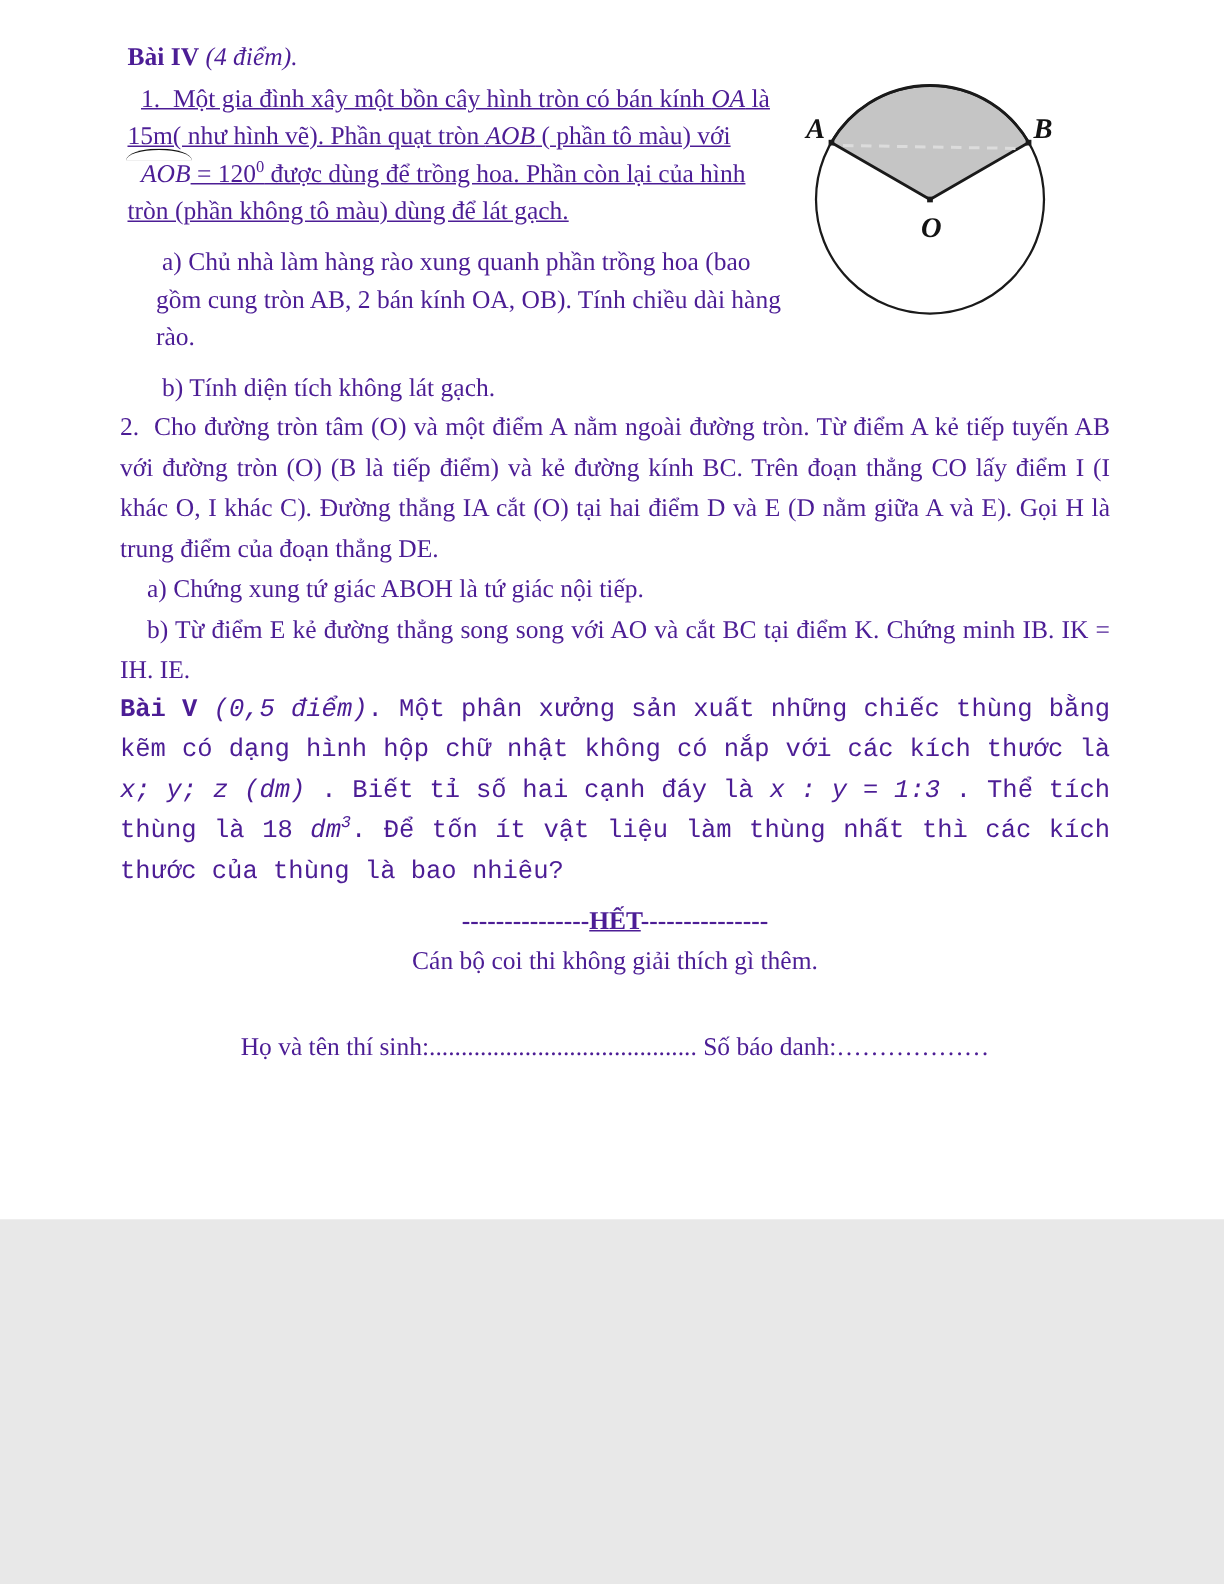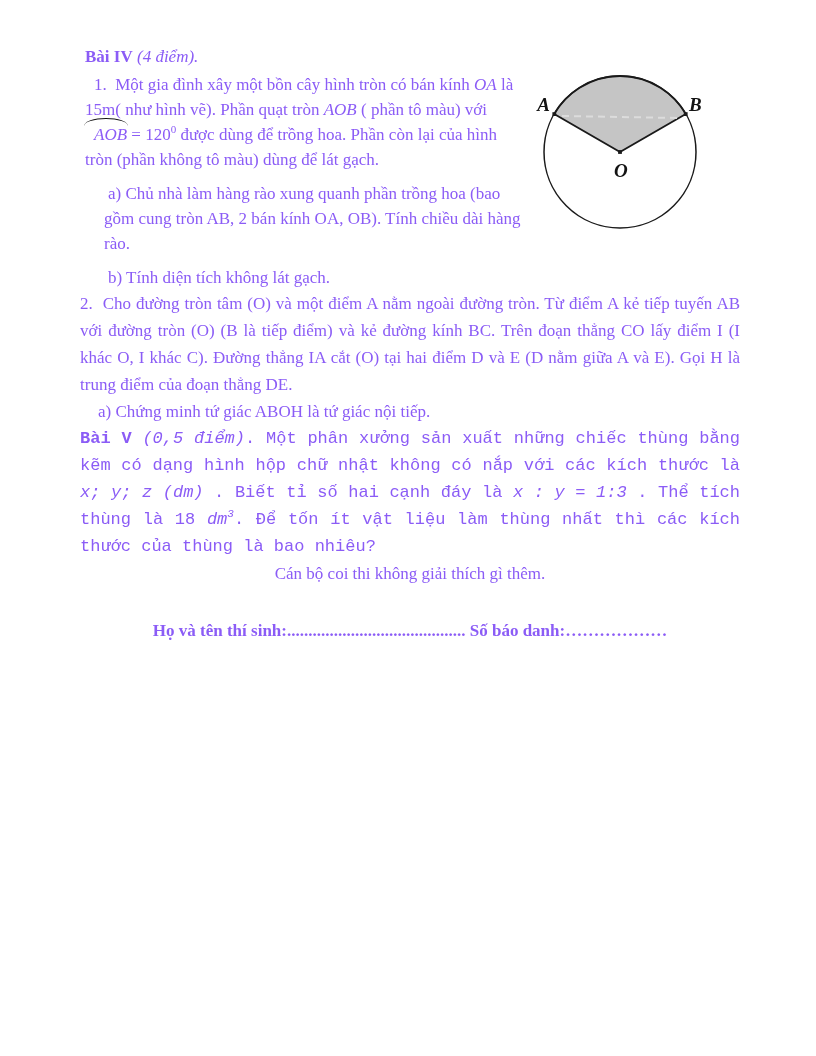--- a/index.html
+++ b/index.html
@@ -4,9 +4,9 @@
 <style>
   html,body { margin:0; padding:0; background:#e8e8e8; }
   .page {
-    width:816px; height:1056px; background:#ffffff; margin:0 auto;
-    font-family:"Liberation Serif", serif; font-size:17px; color:#8b5cf6;
-    box-sizing:border-box; padding:44px 76px 0 80px; position:relative;
+    width:816px; height:813px; background:#ffffff; margin:0 auto;
+    font-family:"Liberation Serif", serif; font-size:17px; color:#4c1d95;
+    box-sizing:border-box; padding:25px 76px 0 80px; position:relative;
     overflow:hidden;
   }
   p { margin:0; }

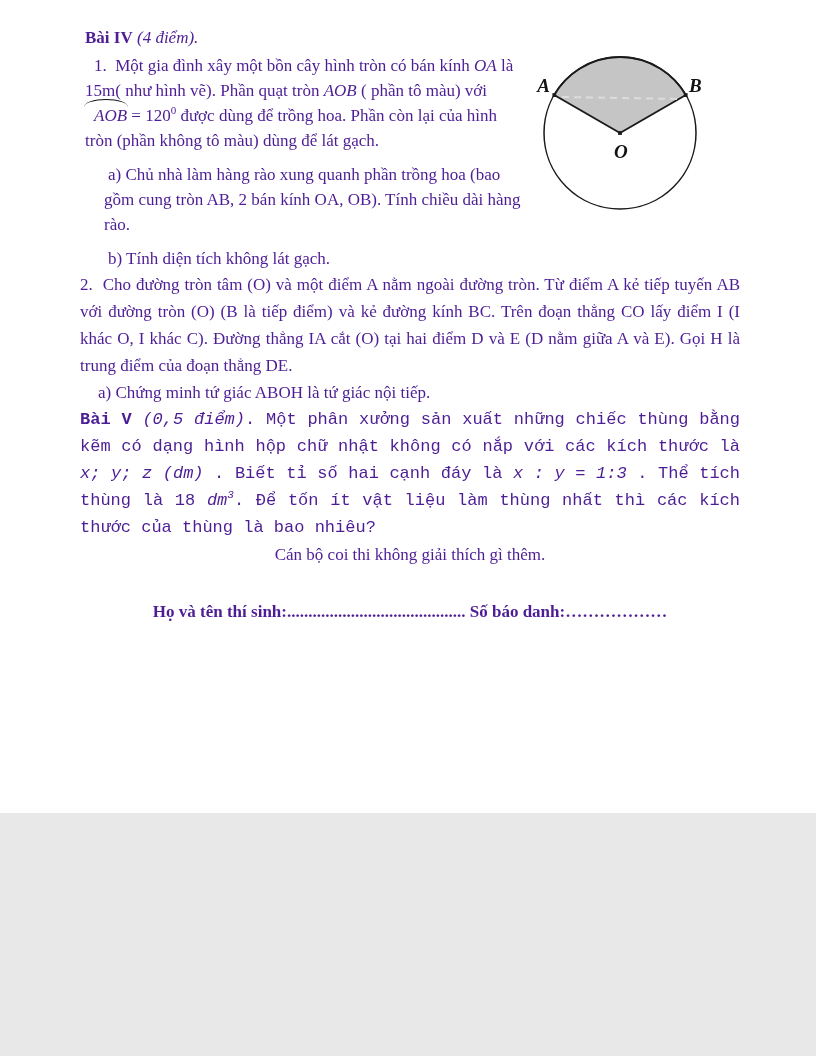--- a/index.html
+++ b/index.html
@@ -14,7 +14,7 @@
   .i { font-style:italic; }
   .heading { line-height:25px; padding-left:5px; }
   .sec1 { line-height:25px; padding-left:5px; }
-  .intro { margin-top:3px; text-indent:9px; }
+  .intro { margin-top:3px; text-indent:9px;text-decoration:underline; }
   .item1 { margin-top:9px; text-indent:4px;margin-left:19px; }
   .note1 { margin-top:9px; text-indent:4px; font-style:italic; }
   .fig {

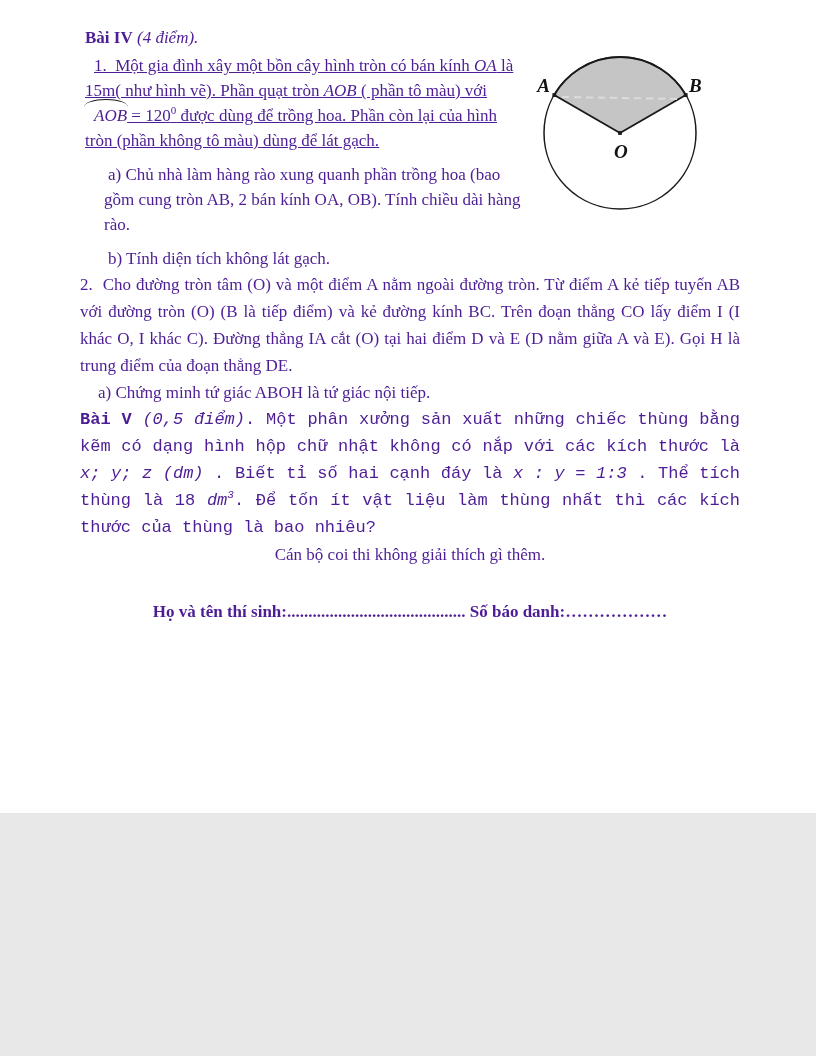--- a/index.html
+++ b/index.html
@@ -71,7 +71,7 @@
   </div>
 
   <p class="p2">2.&nbsp; Cho đường tròn tâm (O) và một điểm A nằm ngoài đường tròn. Từ điểm A kẻ tiếp tuyến AB với đường tròn (O) (B là tiếp điểm) và kẻ đường kính BC. Trên đoạn thẳng CO lấy điểm I (I khác O, I khác C). Đường thẳng IA cắt (O) tại hai điểm D và E (D nằm giữa A và E). Gọi H là trung điểm của đoạn thẳng DE.</p>
-  <p class="p2item">a) Chứng minh tứ giác ABOH là tứ giác nội tiếp.</p>
+  <p class="p2item">a) Chứng xung tứ giác ABOH là tứ giác nội tiếp.</p>
 
   <p class="p3"><span class="b">Bài V</span><span class="i"> (0,5 điểm)</span><span>. Một phân xưởng sản xuất những chiếc thùng bằng kẽm có dạng hình hộp chữ nhật không có nắp với các kích thước là </span><span class="i">x; y; z (dm)</span><span> . Biết tỉ số hai cạnh đáy là </span><span class="i">x : y = 1:3</span><span> . Thể tích thùng là 18 </span><span class="i">dm</span><sup class="i">3</sup><span>. Để tốn ít vật liệu làm thùng nhất thì các kích thước của thùng là bao nhiêu?</span></p>
 

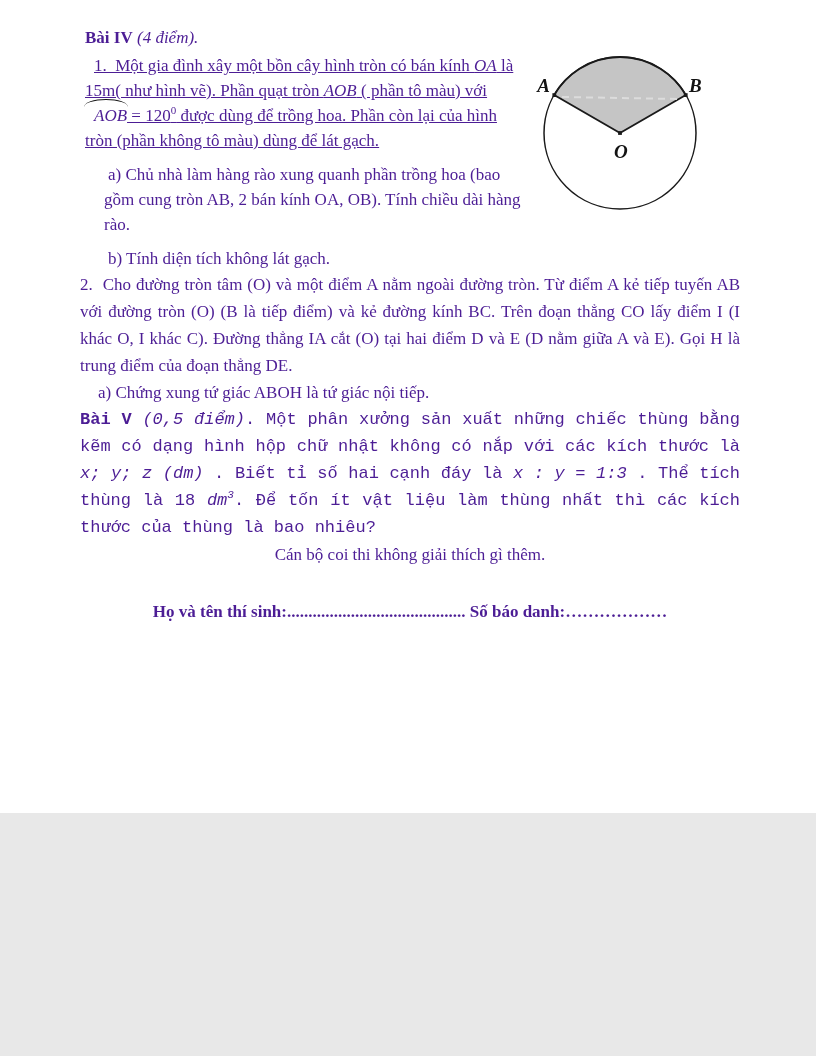--- a/index.html
+++ b/index.html
@@ -72,6 +72,7 @@
 
   <p class="p2">2.&nbsp; Cho đường tròn tâm (O) và một điểm A nằm ngoài đường tròn. Từ điểm A kẻ tiếp tuyến AB với đường tròn (O) (B là tiếp điểm) và kẻ đường kính BC. Trên đoạn thẳng CO lấy điểm I (I khác O, I khác C). Đường thẳng IA cắt (O) tại hai điểm D và E (D nằm giữa A và E). Gọi H là trung điểm của đoạn thẳng DE.</p>
   <p class="p2item">a) Chứng xung tứ giác ABOH là tứ giác nội tiếp.</p>
+  <p class="p2item">b) Từ điểm E kẻ đường thẳng song song với AO và cắt BC tại điểm K. Chứng minh IB. IK = IH. IE.</p>
 
   <p class="p3"><span class="b">Bài V</span><span class="i"> (0,5 điểm)</span><span>. Một phân xưởng sản xuất những chiếc thùng bằng kẽm có dạng hình hộp chữ nhật không có nắp với các kích thước là </span><span class="i">x; y; z (dm)</span><span> . Biết tỉ số hai cạnh đáy là </span><span class="i">x : y = 1:3</span><span> . Thể tích thùng là 18 </span><span class="i">dm</span><sup class="i">3</sup><span>. Để tốn ít vật liệu làm thùng nhất thì các kích thước của thùng là bao nhiêu?</span></p>
 

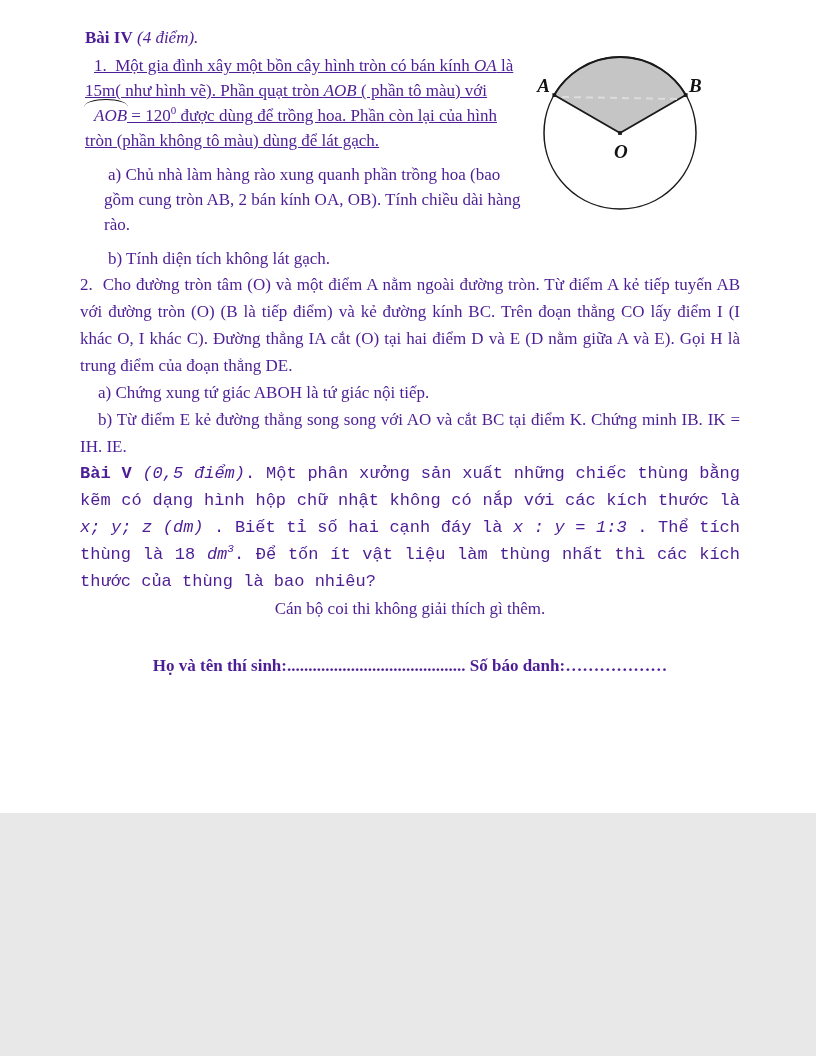--- a/index.html
+++ b/index.html
@@ -76,6 +76,7 @@
 
   <p class="p3"><span class="b">Bài V</span><span class="i"> (0,5 điểm)</span><span>. Một phân xưởng sản xuất những chiếc thùng bằng kẽm có dạng hình hộp chữ nhật không có nắp với các kích thước là </span><span class="i">x; y; z (dm)</span><span> . Biết tỉ số hai cạnh đáy là </span><span class="i">x : y = 1:3</span><span> . Thể tích thùng là 18 </span><span class="i">dm</span><sup class="i">3</sup><span>. Để tốn ít vật liệu làm thùng nhất thì các kích thước của thùng là bao nhiêu?</span></p>
 
+  <p class="endline"><span>---------------</span><span class="het">HẾT</span><span>---------------</span></p>
 
   <p class="endnote">Cán bộ coi thi không giải thích gì thêm.</p>
 

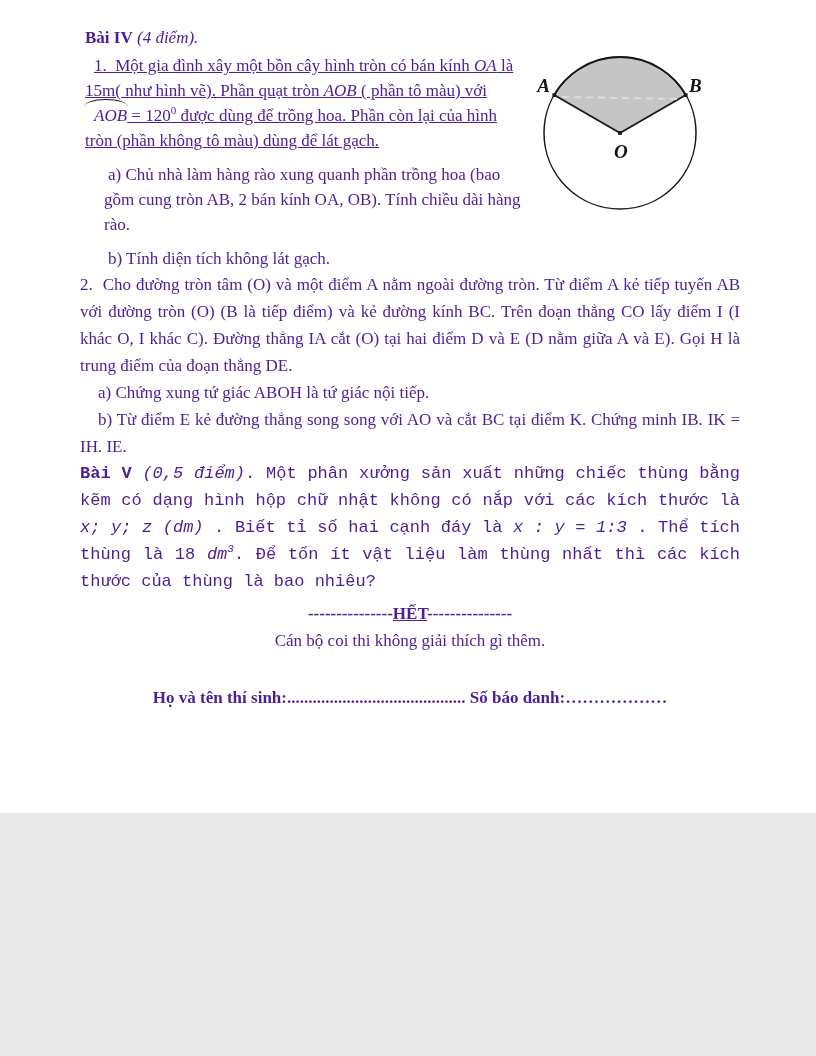--- a/index.html
+++ b/index.html
@@ -39,7 +39,7 @@
   .endline { text-align:center; margin-top:6px; font-weight:bold; line-height:26px; }
   .het { text-decoration:underline; }
   .endnote { text-align:center; line-height:27px; }
-  .footer { text-align:center; margin-top:30px; font-weight:bold; line-height:27px; }
+  .footer { text-align:center; margin-top:30px; font-weight:normal; line-height:27px; }
 </style>
 </head>
 <body>

